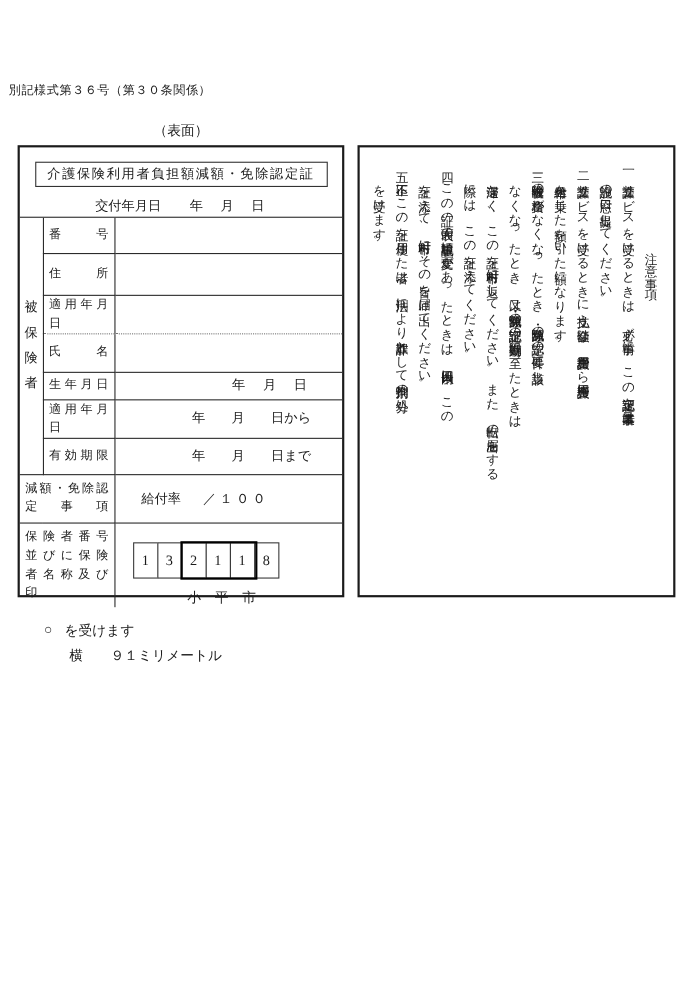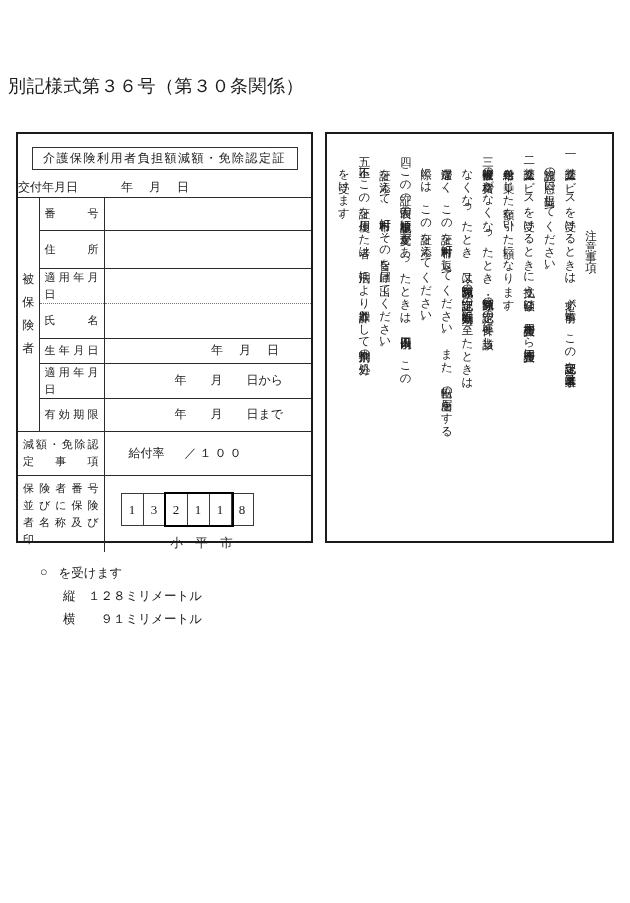--- a/index.html
+++ b/index.html
@@ -13,7 +13,7 @@
 
   .form-no {
     position: absolute; left: 8px; top: 74px;
-    font-size: 18px; letter-spacing: 0.5px;
+    font-size: 11px; letter-spacing: 0.5px;
   }
   .side-label {
     position: absolute; top: 111px; text-align: center; font-size: 12.5px;

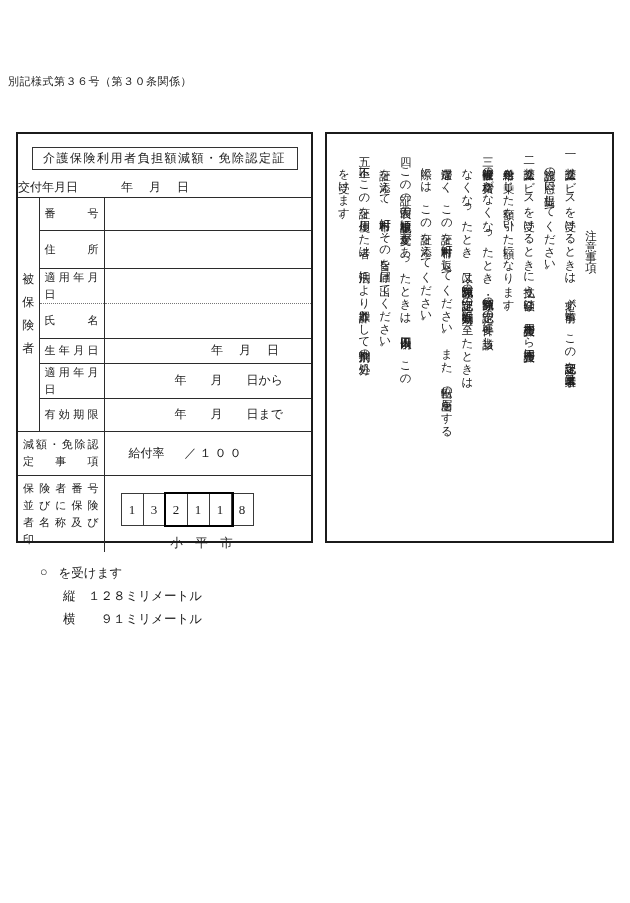--- a/index.html
+++ b/index.html
@@ -100,6 +100,7 @@
 
   <div class="form-no">別記様式第３６号（第３０条関係）</div>
 
+  <div class="side-label front-label">（表面）</div>
 
   <div class="panel front-panel">
     <div class="front-header">

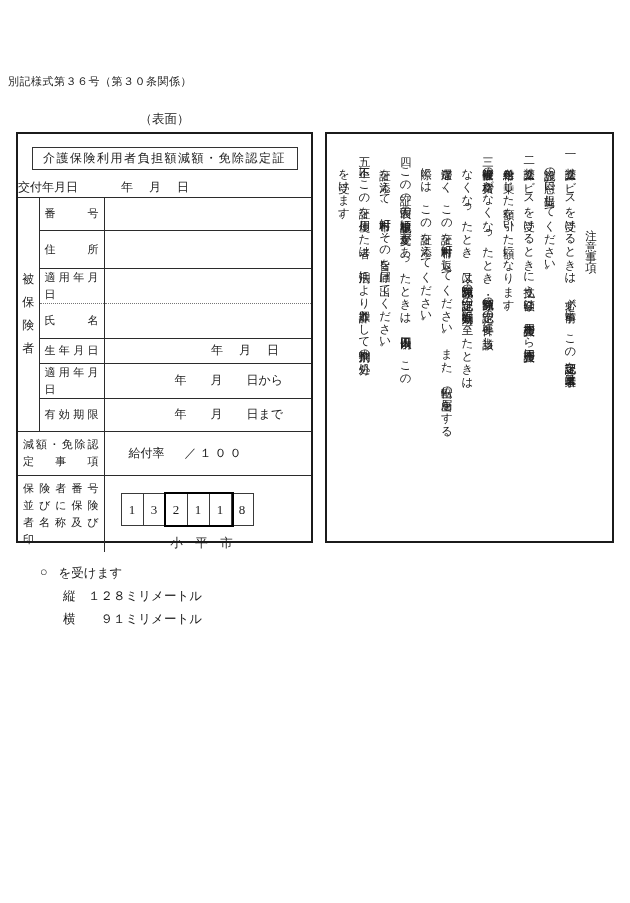--- a/index.html
+++ b/index.html
@@ -36,7 +36,7 @@
     font-size: 12px; line-height: 21px; letter-spacing: 1.5px; white-space: nowrap;
   }
   .issue-line {
-    margin-top: 9px; display: flex; justify-content: flex-start; gap: 43px;
+    margin-top: 9px; display: flex; justify-content: center; gap: 26px;
     font-size: 12px;
   }
   .ymd { letter-spacing: 2px; }

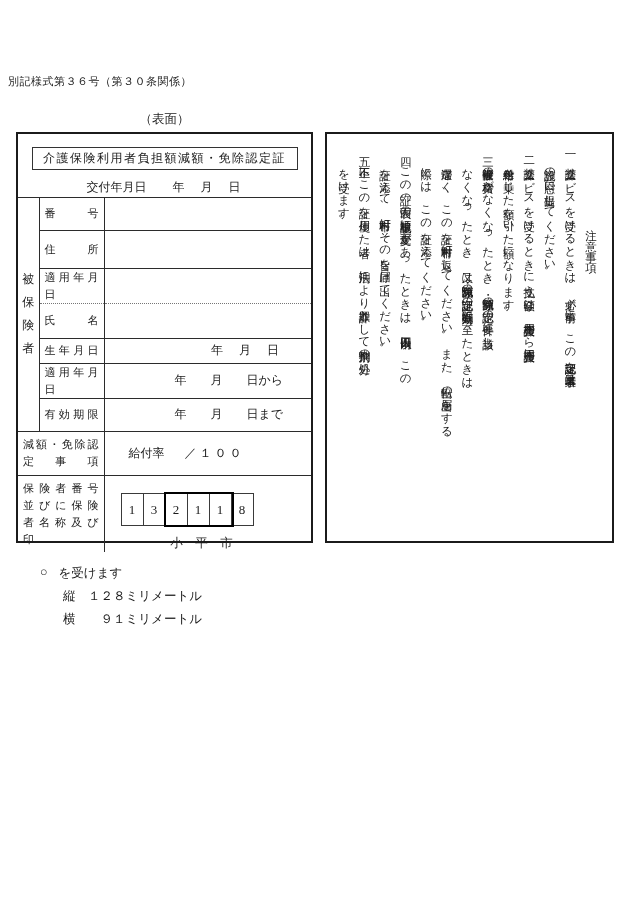--- a/index.html
+++ b/index.html
@@ -231,7 +231,6 @@
       <span>○</span>
       <span>を受けます</span>
     </div>
-    <div class="size-line">縦　１２８ミリメートル</div>
     <div class="size-line">横　　９１ミリメートル</div>
   </div>
 

